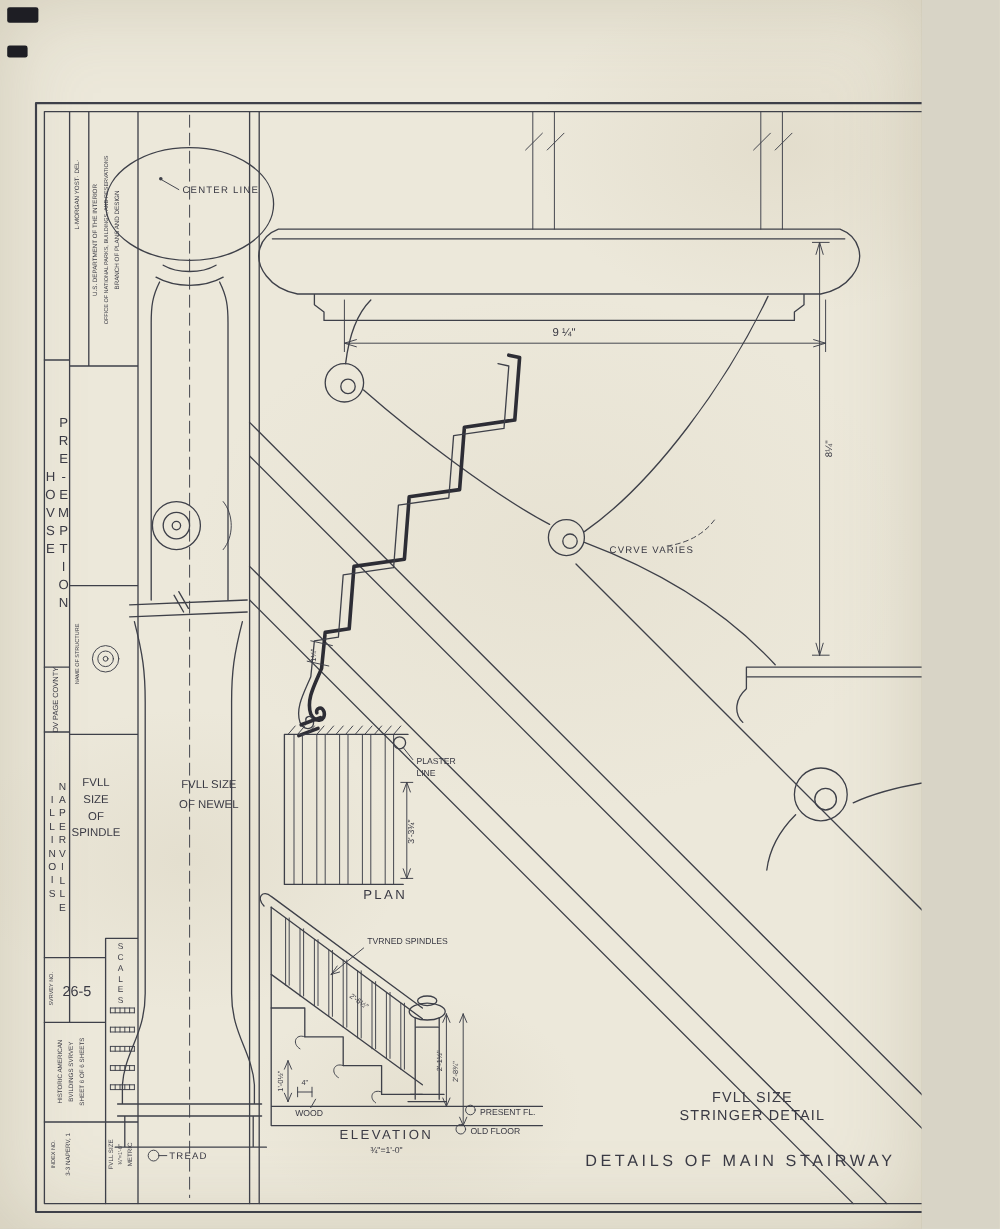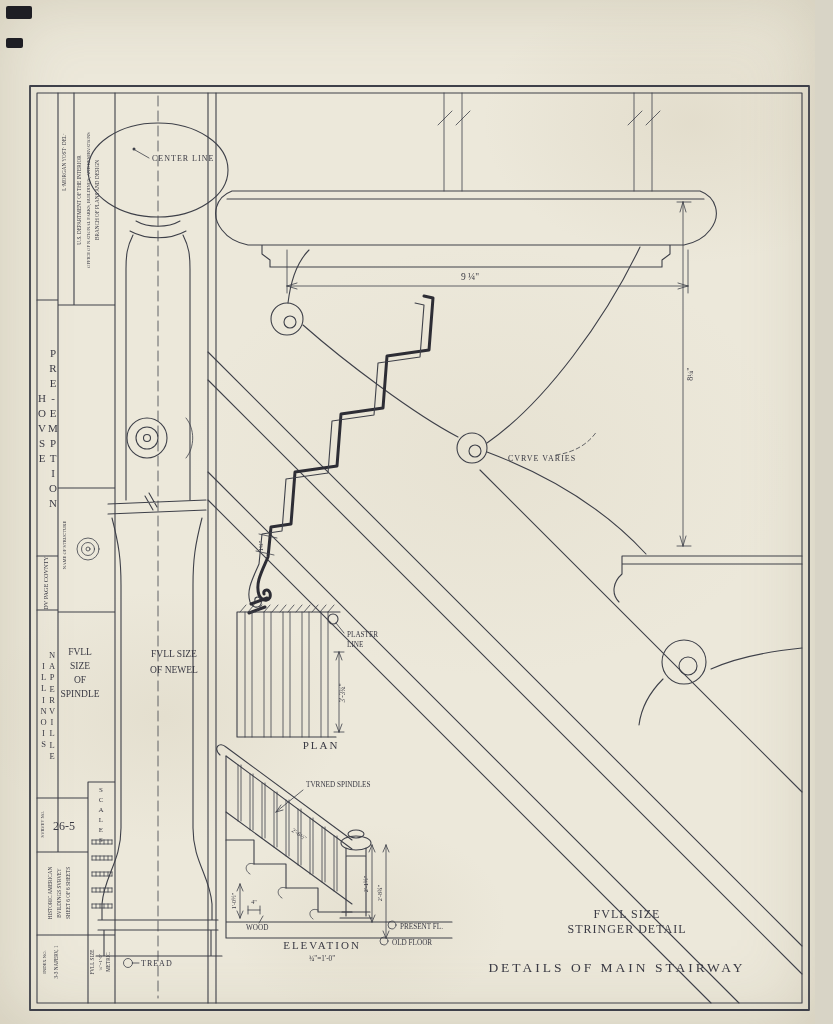--- a/index.html
+++ b/index.html
@@ -12,8 +12,7 @@
       radial-gradient(ellipse 200px 140px at 45% 90%, rgba(185,175,148,.14), transparent 70%),
       #ece8da;
     box-shadow: inset 0 0 70px rgba(150,140,110,.30);
-    font-family:Liberation Serif, serif;
-    padding-left:47px;
+    font-family:Liberation Sans, sans-serif;
   }
   .art{position:absolute;left:0;top:0;}
   .ln{stroke:#3e4049;stroke-width:1.1;fill:none;stroke-linecap:round;stroke-linejoin:round;}

